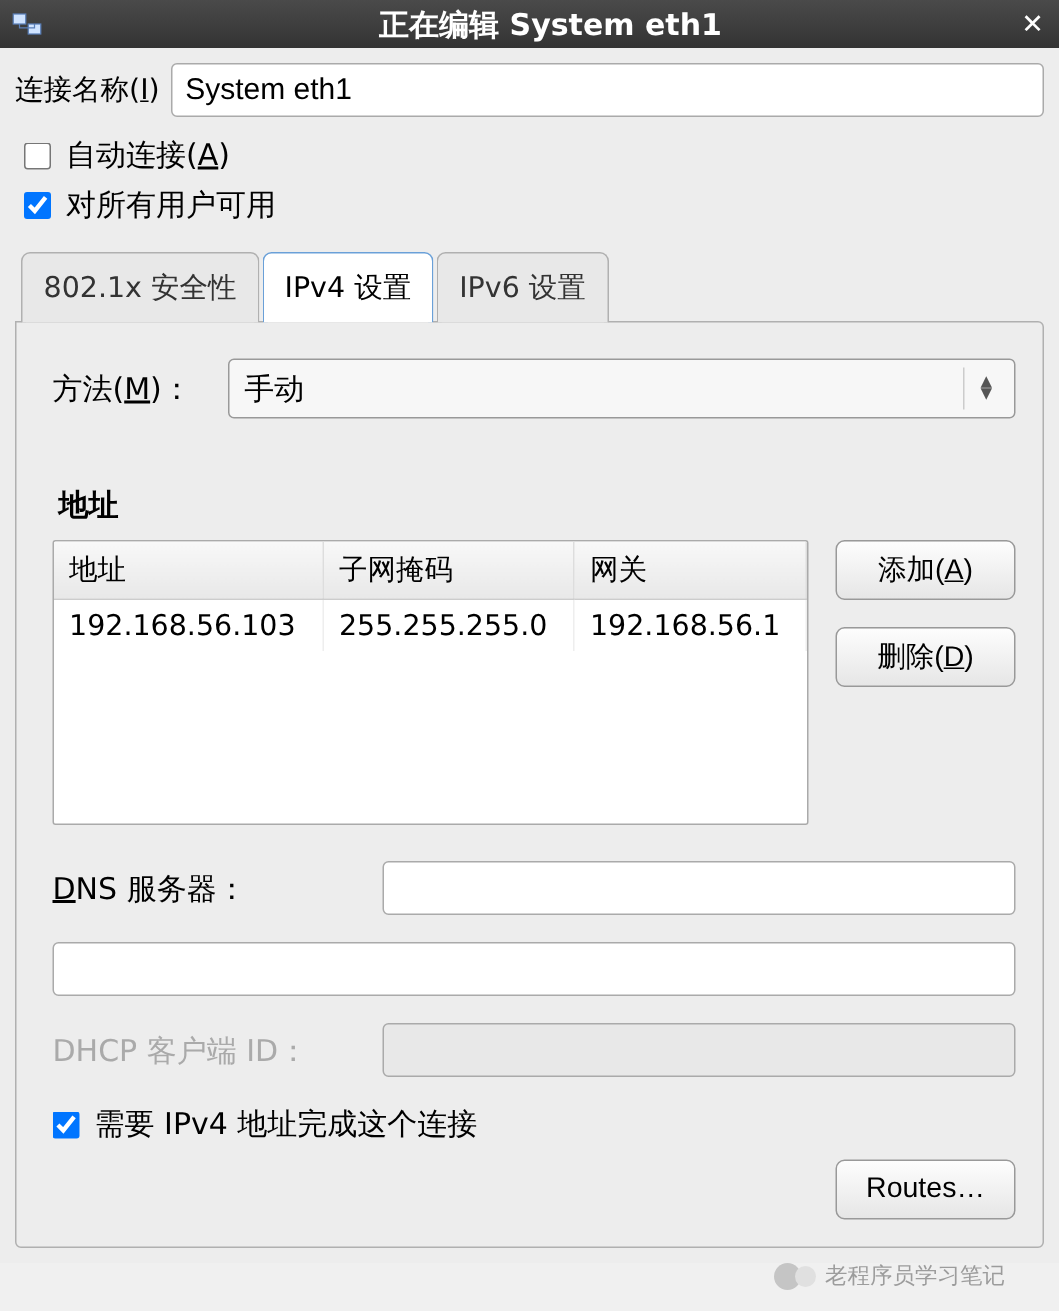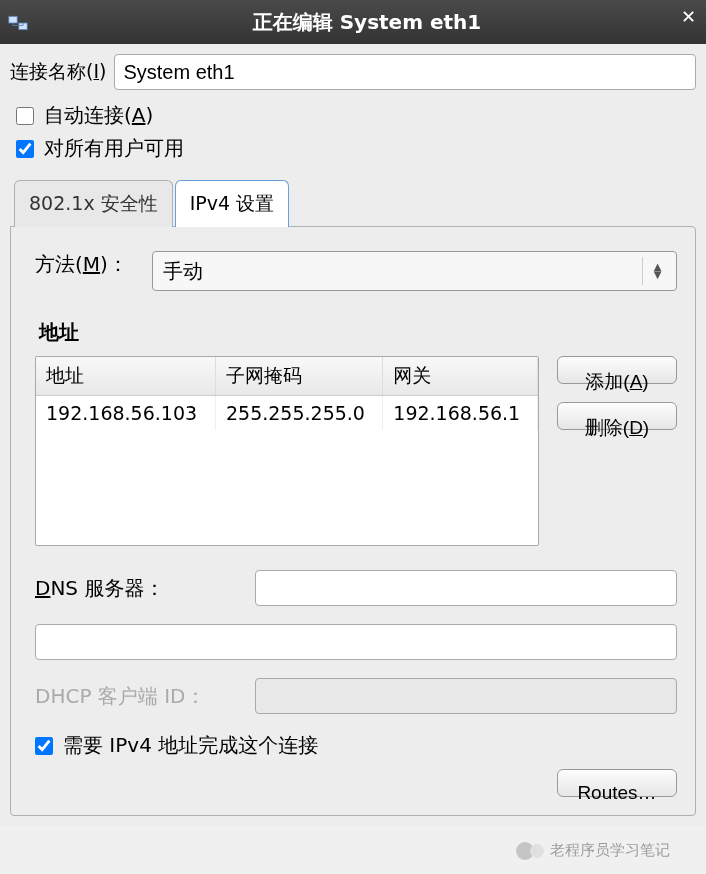--- a/index.html
+++ b/index.html
@@ -15,7 +15,7 @@
     .titlebar {
       background: linear-gradient(#4a4a4a, #333);
       color: #fff;
-      height: 44px;
+      height: 32px;
       display: flex;
       align-items: center;
       padding: 0 8px;

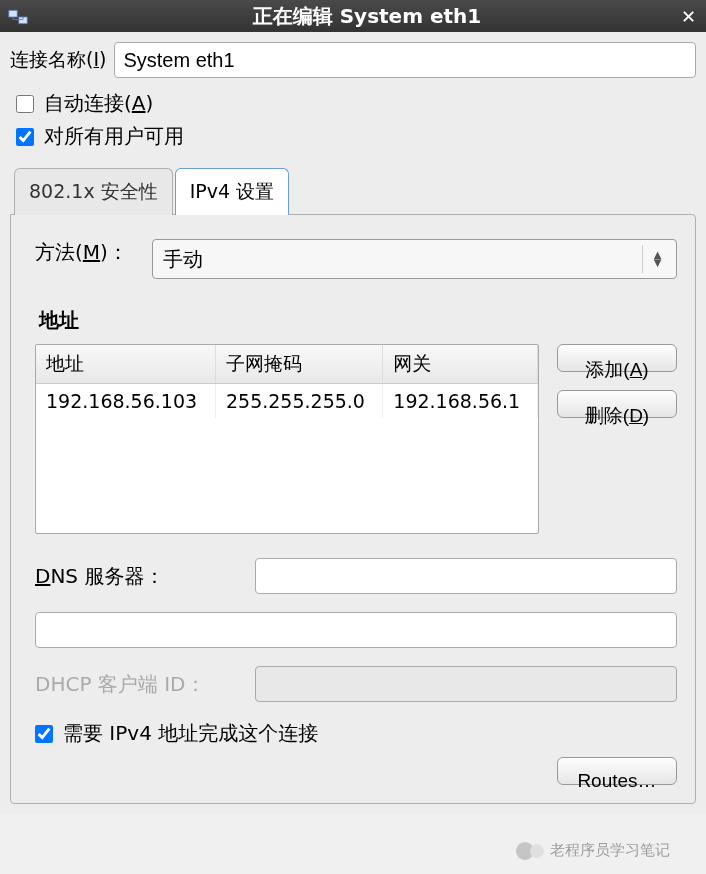--- a/index.html
+++ b/index.html
@@ -147,6 +147,7 @@
     <div class="tabs">
       <div class="tab">802.1x 安全性</div>
       <div class="tab active">IPv4 设置</div>
+      <div class="tab">IPv6 设置</div>
     </div>
 
     <div class="tab-panel">

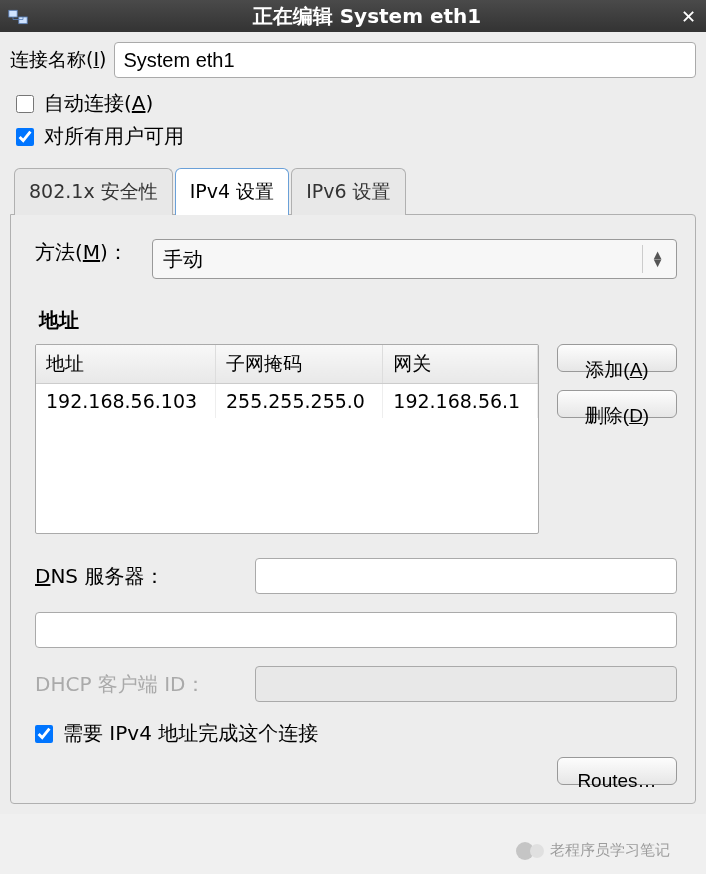--- a/index.html
+++ b/index.html
@@ -59,7 +59,7 @@
       border: 1px solid #b0b0b0; border-radius: 0 4px 4px 4px;
       background: #ededed; padding: 24px 18px 18px 24px; margin-top: -1px;
     }
-    .method-row { display: flex; align-items: flex-start; margin-bottom: 28px; }
+    .method-row { display: flex; align-items: center; margin-bottom: 44px; }
     .method-label { font-size: 20px; margin-right: 24px; }
     .select-wrap {
       flex: 1; display: flex; align-items: center;

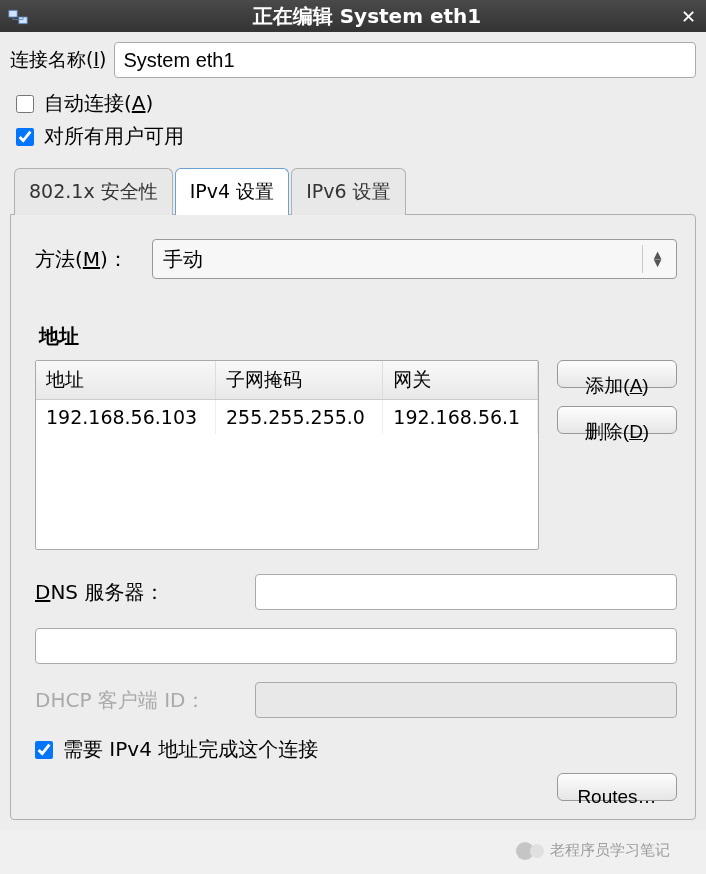--- a/index.html
+++ b/index.html
@@ -88,9 +88,9 @@
     .addr-table td { padding: 6px 10px; font-size: 19px; border-right: 1px solid #eee; }
     .addr-buttons { display: flex; flex-direction: column; gap: 18px; }
     .btn {
-      min-width: 120px; height: 28px; border: 1px solid #999;
+      min-width: 120px; height: 40px; border: 1px solid #999;
       border-radius: 6px; background: linear-gradient(#fdfdfd,#e6e6e6);
-      font-size: 19px; cursor: pointer; padding: 12px 14px;
+      font-size: 19px; cursor: pointer; padding: 0 14px;
     }
     .form-row { display: flex; align-items: center; margin-bottom: 18px; }
     .form-row .flabel { width: 220px; font-size: 20px; }

